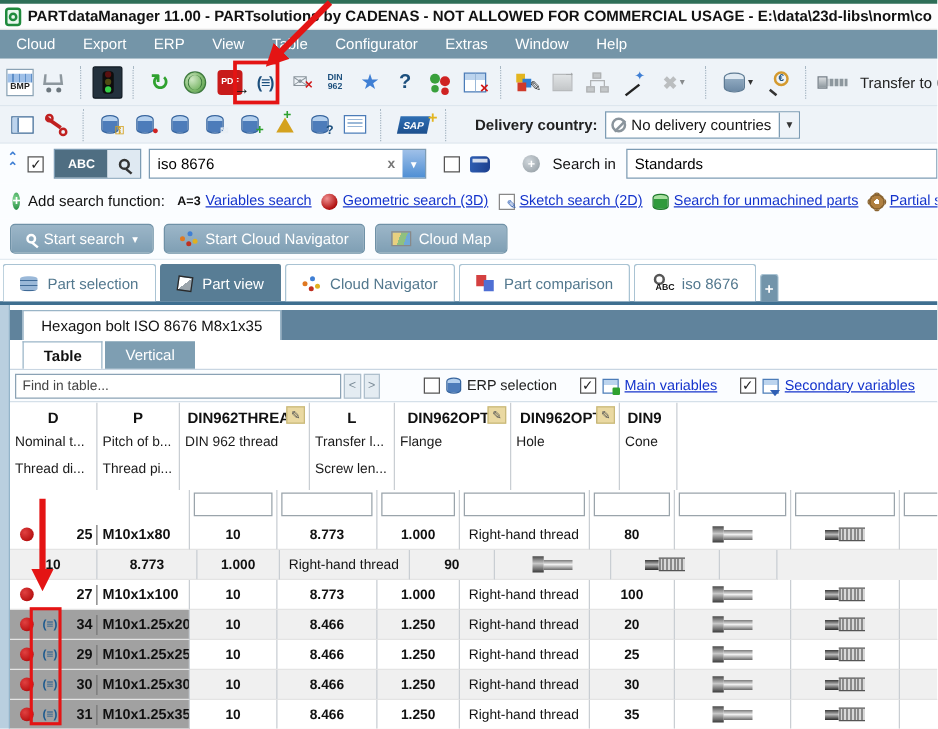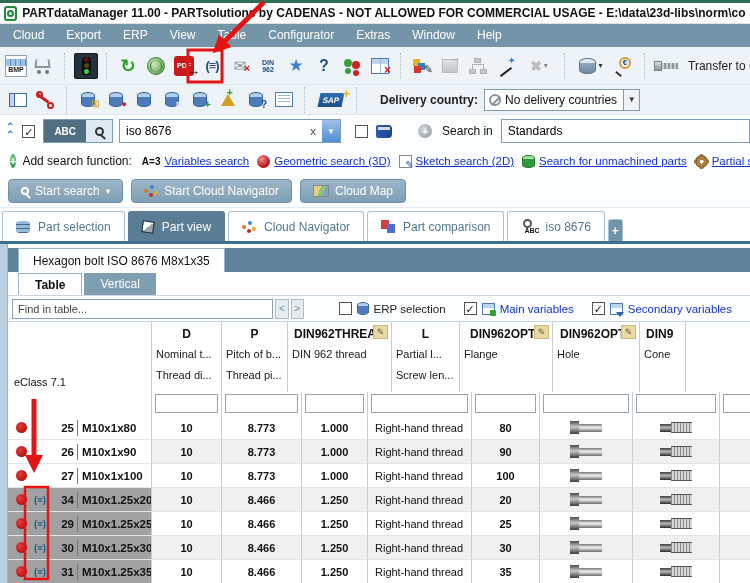--- a/index.html
+++ b/index.html
@@ -175,7 +175,7 @@
   .findrow .gap { width:40px;}
   .var-item { display:flex; align-items:center; gap:5px; margin-right:18px;}
   .var-item .txt { font-size:11.5px; color:#222;}
-  .var-item a { color:#1433cc; font-size:11.5px;}
+  .var-item a { color:#1433cc; text-decoration:underline; font-size:11.5px;}
   .ic-grid-g { width:13px;height:12px;border:1px solid #4b7cb8;background:linear-gradient(#bcd4ee 0 4px,#fff 4px);position:relative;}
   .ic-grid-g::after{content:"";position:absolute;right:-2px;bottom:-2px;width:6px;height:6px;background:#2fa12f;border-radius:1px;}
   .ic-grid-b { width:13px;height:12px;border:1px solid #4b7cb8;background:linear-gradient(#bcd4ee 0 4px,#fff 4px);position:relative;}

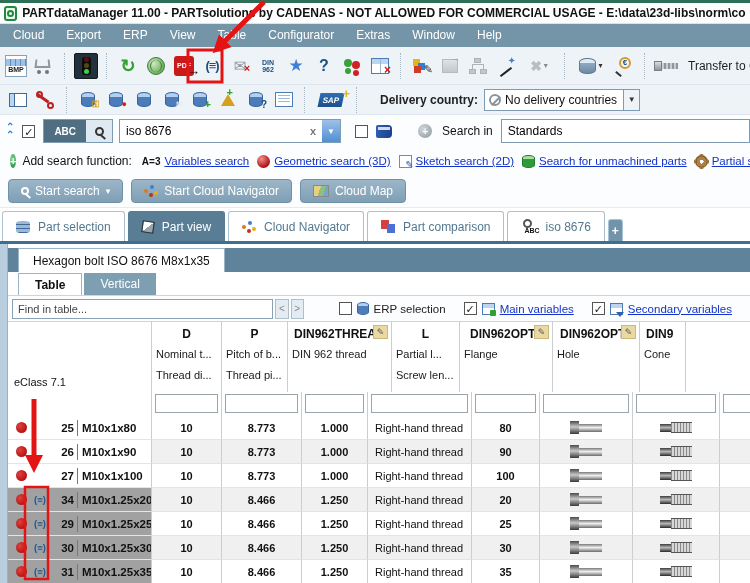--- a/index.html
+++ b/index.html
@@ -563,7 +563,7 @@
         </div>
         <div class="hcell" style="width: 68px;">
           <div class="key">L</div>
-          <div class="sub">Partial l...</div>
+          <div class="sub">Transfer l...</div>
           <div class="sub">Screw len...</div>
         </div>
         <div class="hcell" style="width: 93px;">

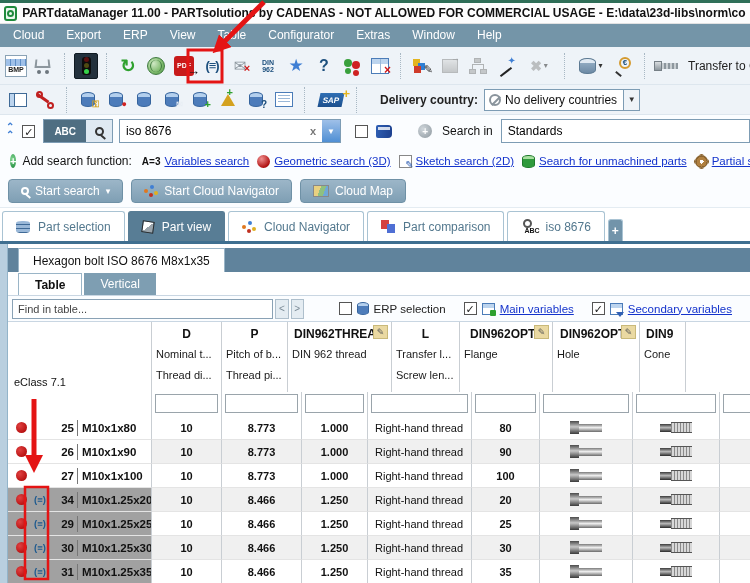--- a/index.html
+++ b/index.html
@@ -543,9 +543,6 @@
 
   <div class="tablewrap">
     <div class="thead" id="table-head">
-        <div class="hcell" style="width: 144px;">
-          <span class="eclass">eClass 7.1</span>
-        </div>
         <div class="hcell" style="width: 70px;">
           <div class="key">D</div>
           <div class="sub">Nominal t...</div>

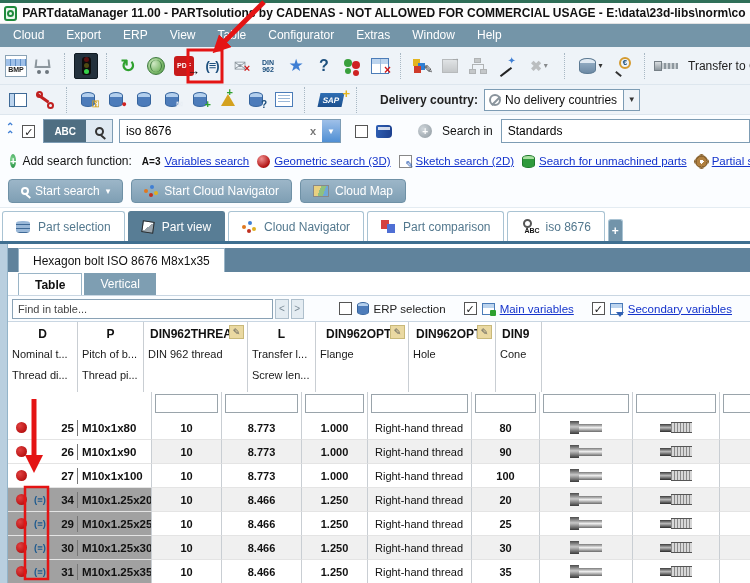--- a/index.html
+++ b/index.html
@@ -634,13 +634,6 @@
           <div class="tcell left" style="width: 46px;"></div>
         </div>
         <div class="trow alt">
-          <div class="tcell left namecell" style="width: 144px; padding-left: 0px;">
-            <span class="dot"></span>
-            <span class="roweq"></span>
-            <span class="rownum">26</span>
-            <span class="nsep"></span>
-            <span class="rowname">M10x1x90</span>
-          </div>
           <div class="tcell num" style="width: 70px;">10</div>
           <div class="tcell num" style="width: 80px;">8.773</div>
           <div class="tcell num" style="width: 66px;">1.000</div>

